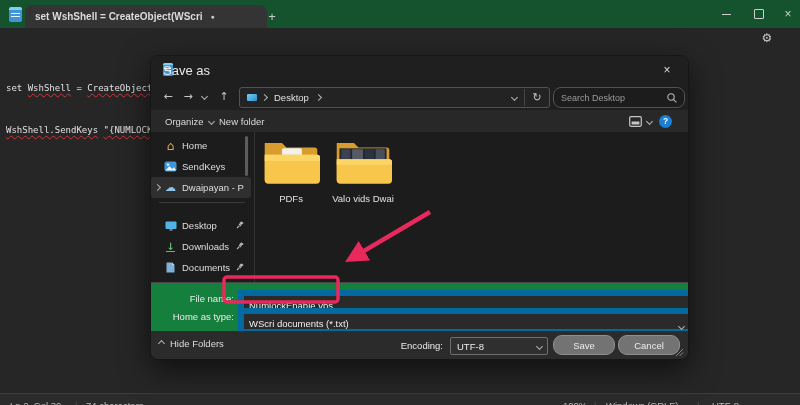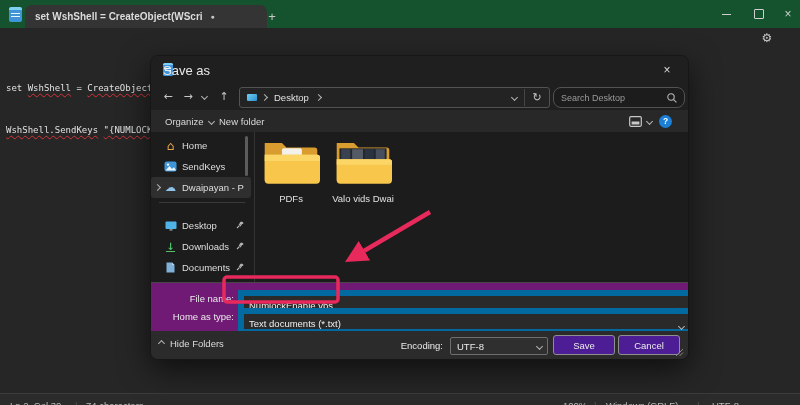--- a/index.html
+++ b/index.html
@@ -83,7 +83,7 @@
   .dl-g{color:#53c06a;font-size:10px;font-weight:bold;border-bottom:1px solid #53c06a;line-height:9px;}
   .tile{position:absolute;top:5px;width:72px;text-align:center;}
   .tile-name{font-size:9.5px;color:#e0e0e0;margin-top:4px;}
-  .dlg-fields{left:0;top:226px;right:0;height:49px;background:#701a75;border-top:1px solid #474747;padding-left:44px;}
+  .dlg-fields{left:0;top:226px;right:0;height:49px;background:#15803d;border-top:1px solid #474747;padding-left:44px;}
   .f-label{position:absolute;left:0;width:83px;text-align:right;font-size:9.5px;color:#eaeaea;}
   .f-input{position:absolute;left:87px;width:445px;height:15px;background:#2a2a2a;border:6px solid #0369a1;
     display:flex;align-items:flex-end;}

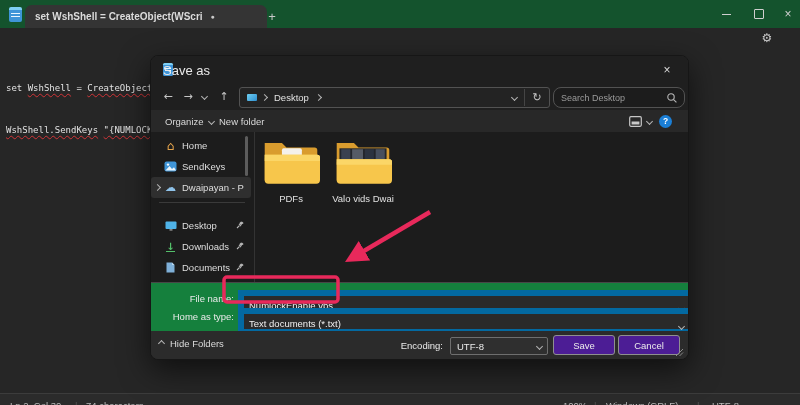--- a/index.html
+++ b/index.html
@@ -342,7 +342,7 @@
       </div>
       <div class="f-label" style="top:28px;">Home as type:</div>
       <div class="f-input" style="top:25px;">
-        <span class="val">Text documents (*.txt)</span>
+        <span class="val">WScri documents (*.txt)</span>
         <span class="dd">
             <i class="chev down"></i>
           </span>

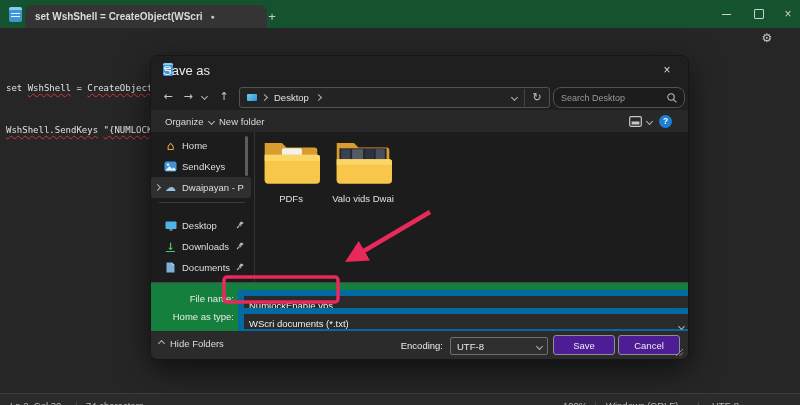--- a/index.html
+++ b/index.html
@@ -97,7 +97,7 @@
   .enc-dd{left:299px;top:6px;width:96px;height:16px;background:#2f2f2f;border:1px solid #6e6e6e;border-radius:2px;
     display:flex;align-items:center;font-size:9.5px;color:#ececec;}
   .enc-dd .val{flex:1;padding-left:6px;}
-  .btn{position:absolute;top:4px;width:60px;height:18px;background:#4c1d95;border:1px solid #8f8f8f;border-radius:3px;
+  .btn{position:absolute;top:4px;width:60px;height:18px;background:#737373;border:1px solid #8f8f8f;border-radius:9px;
     display:flex;align-items:center;justify-content:center;font-size:9.5px;color:#ececec;}
   .grip{left:524px;top:17px;}
 

